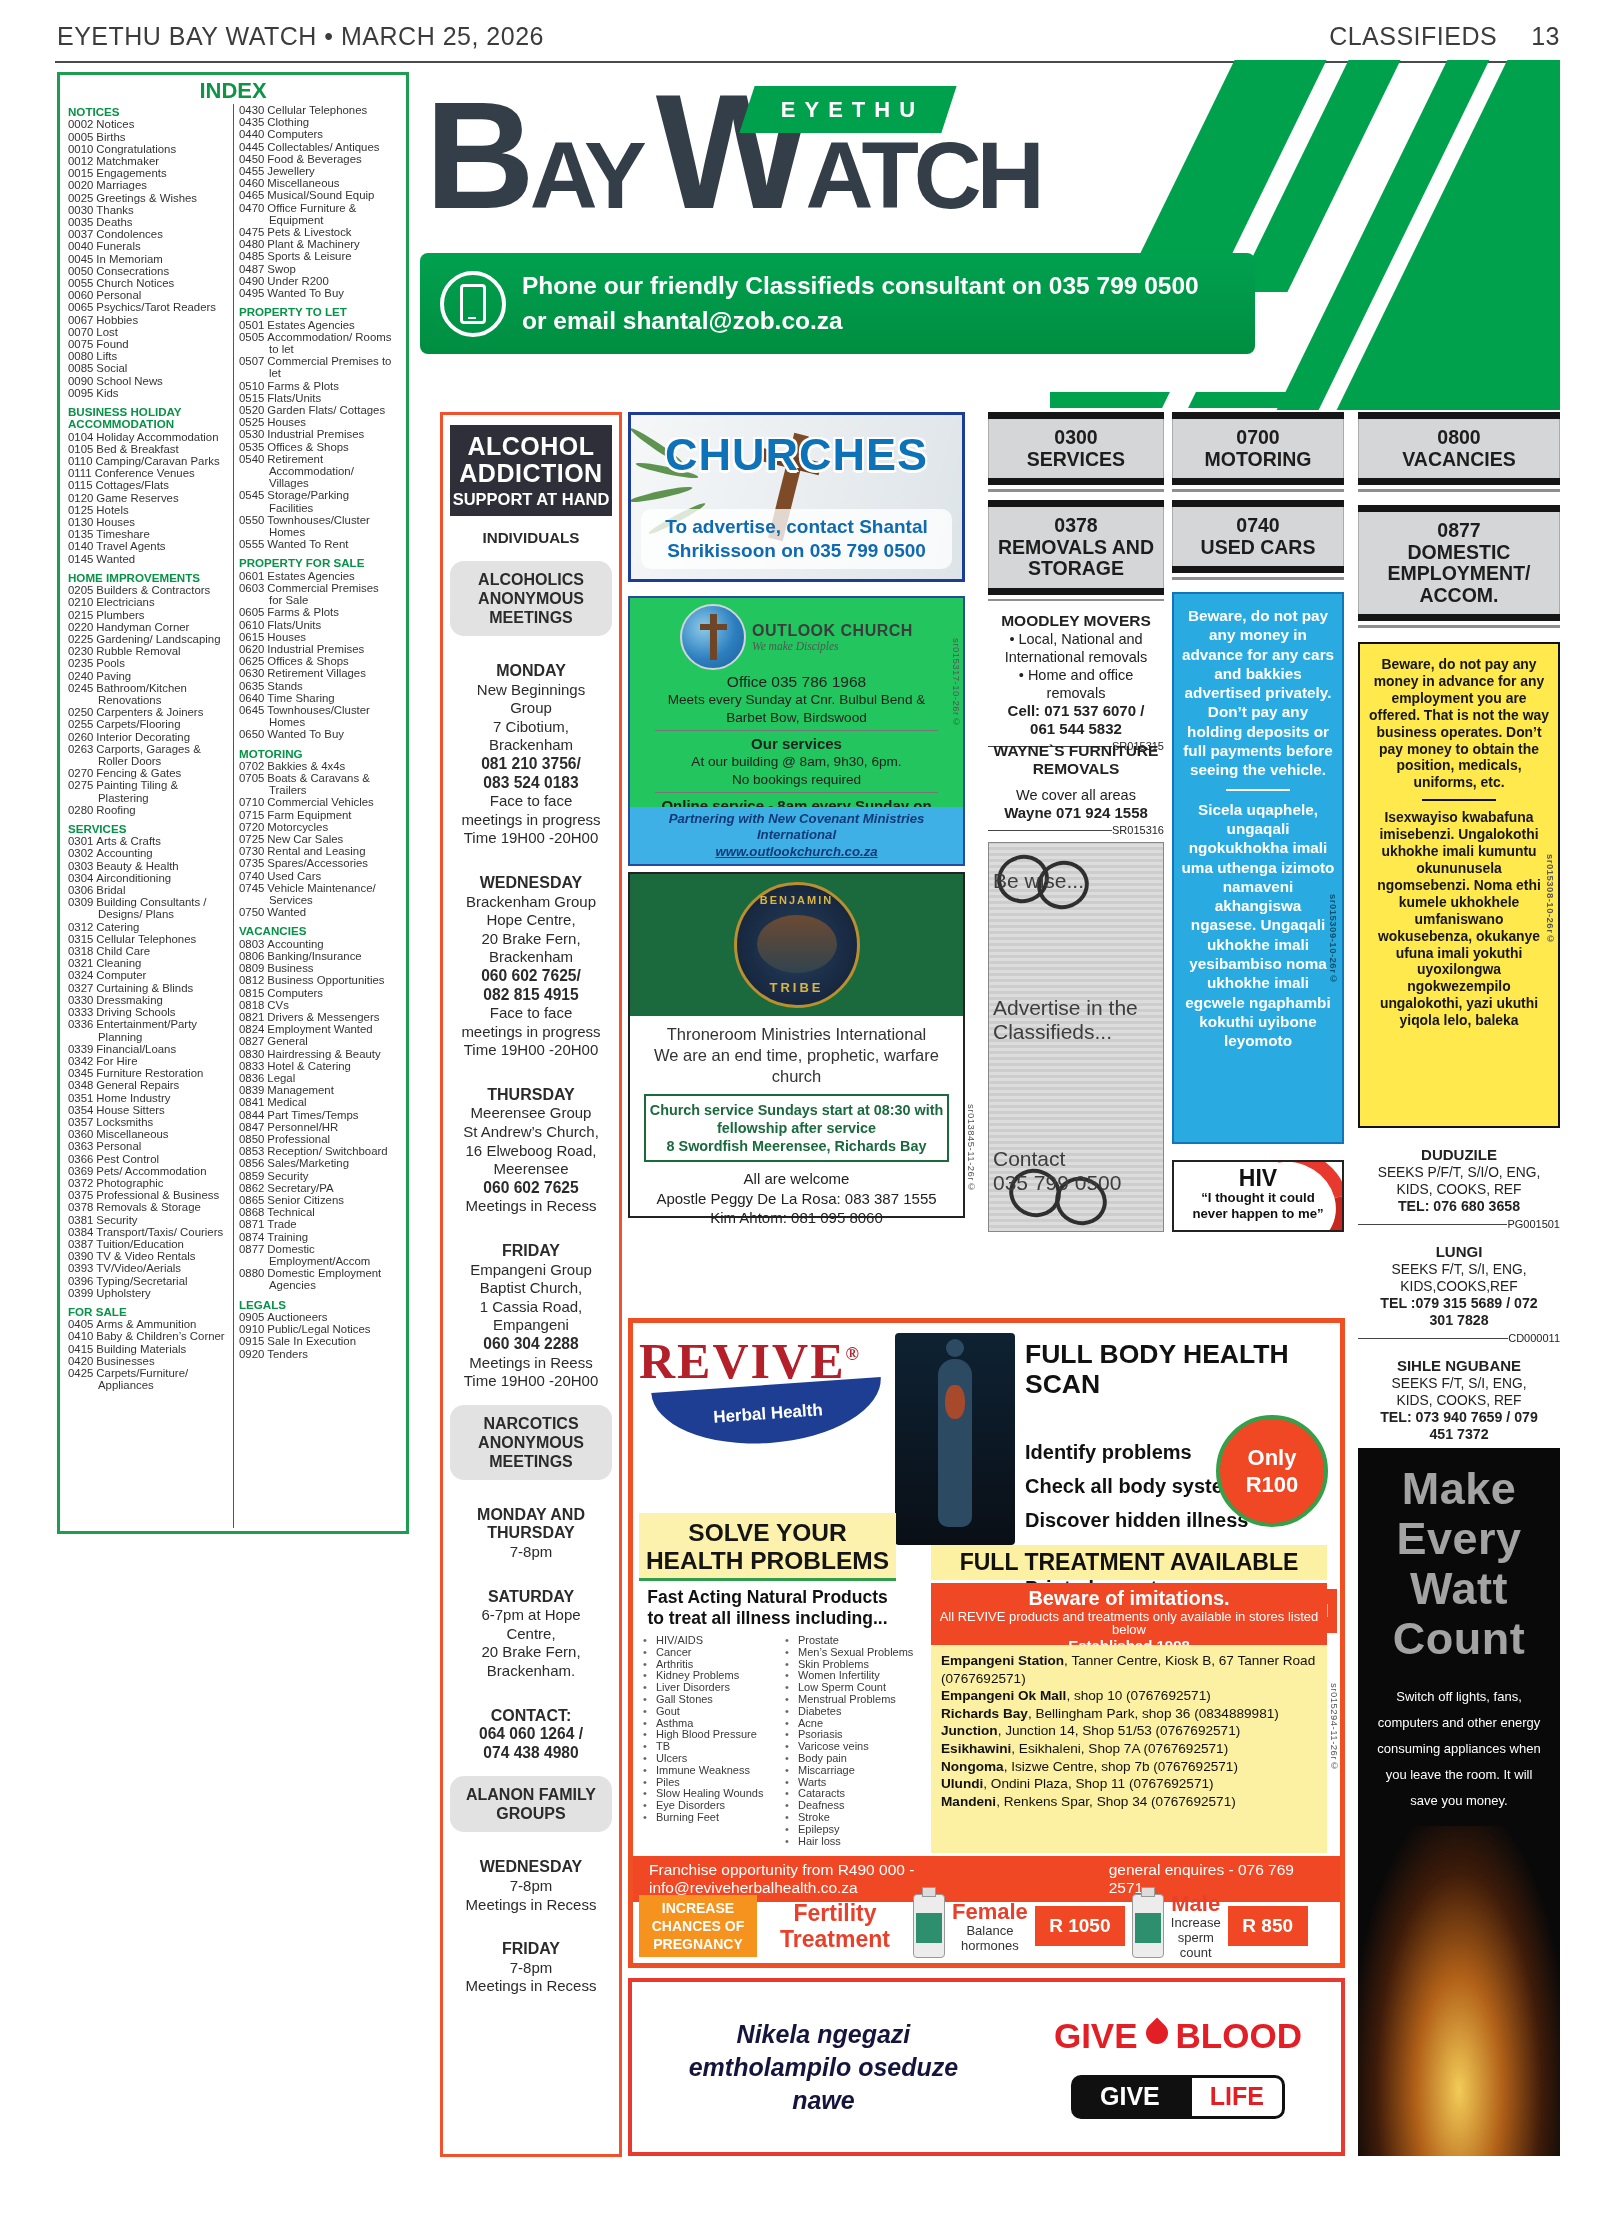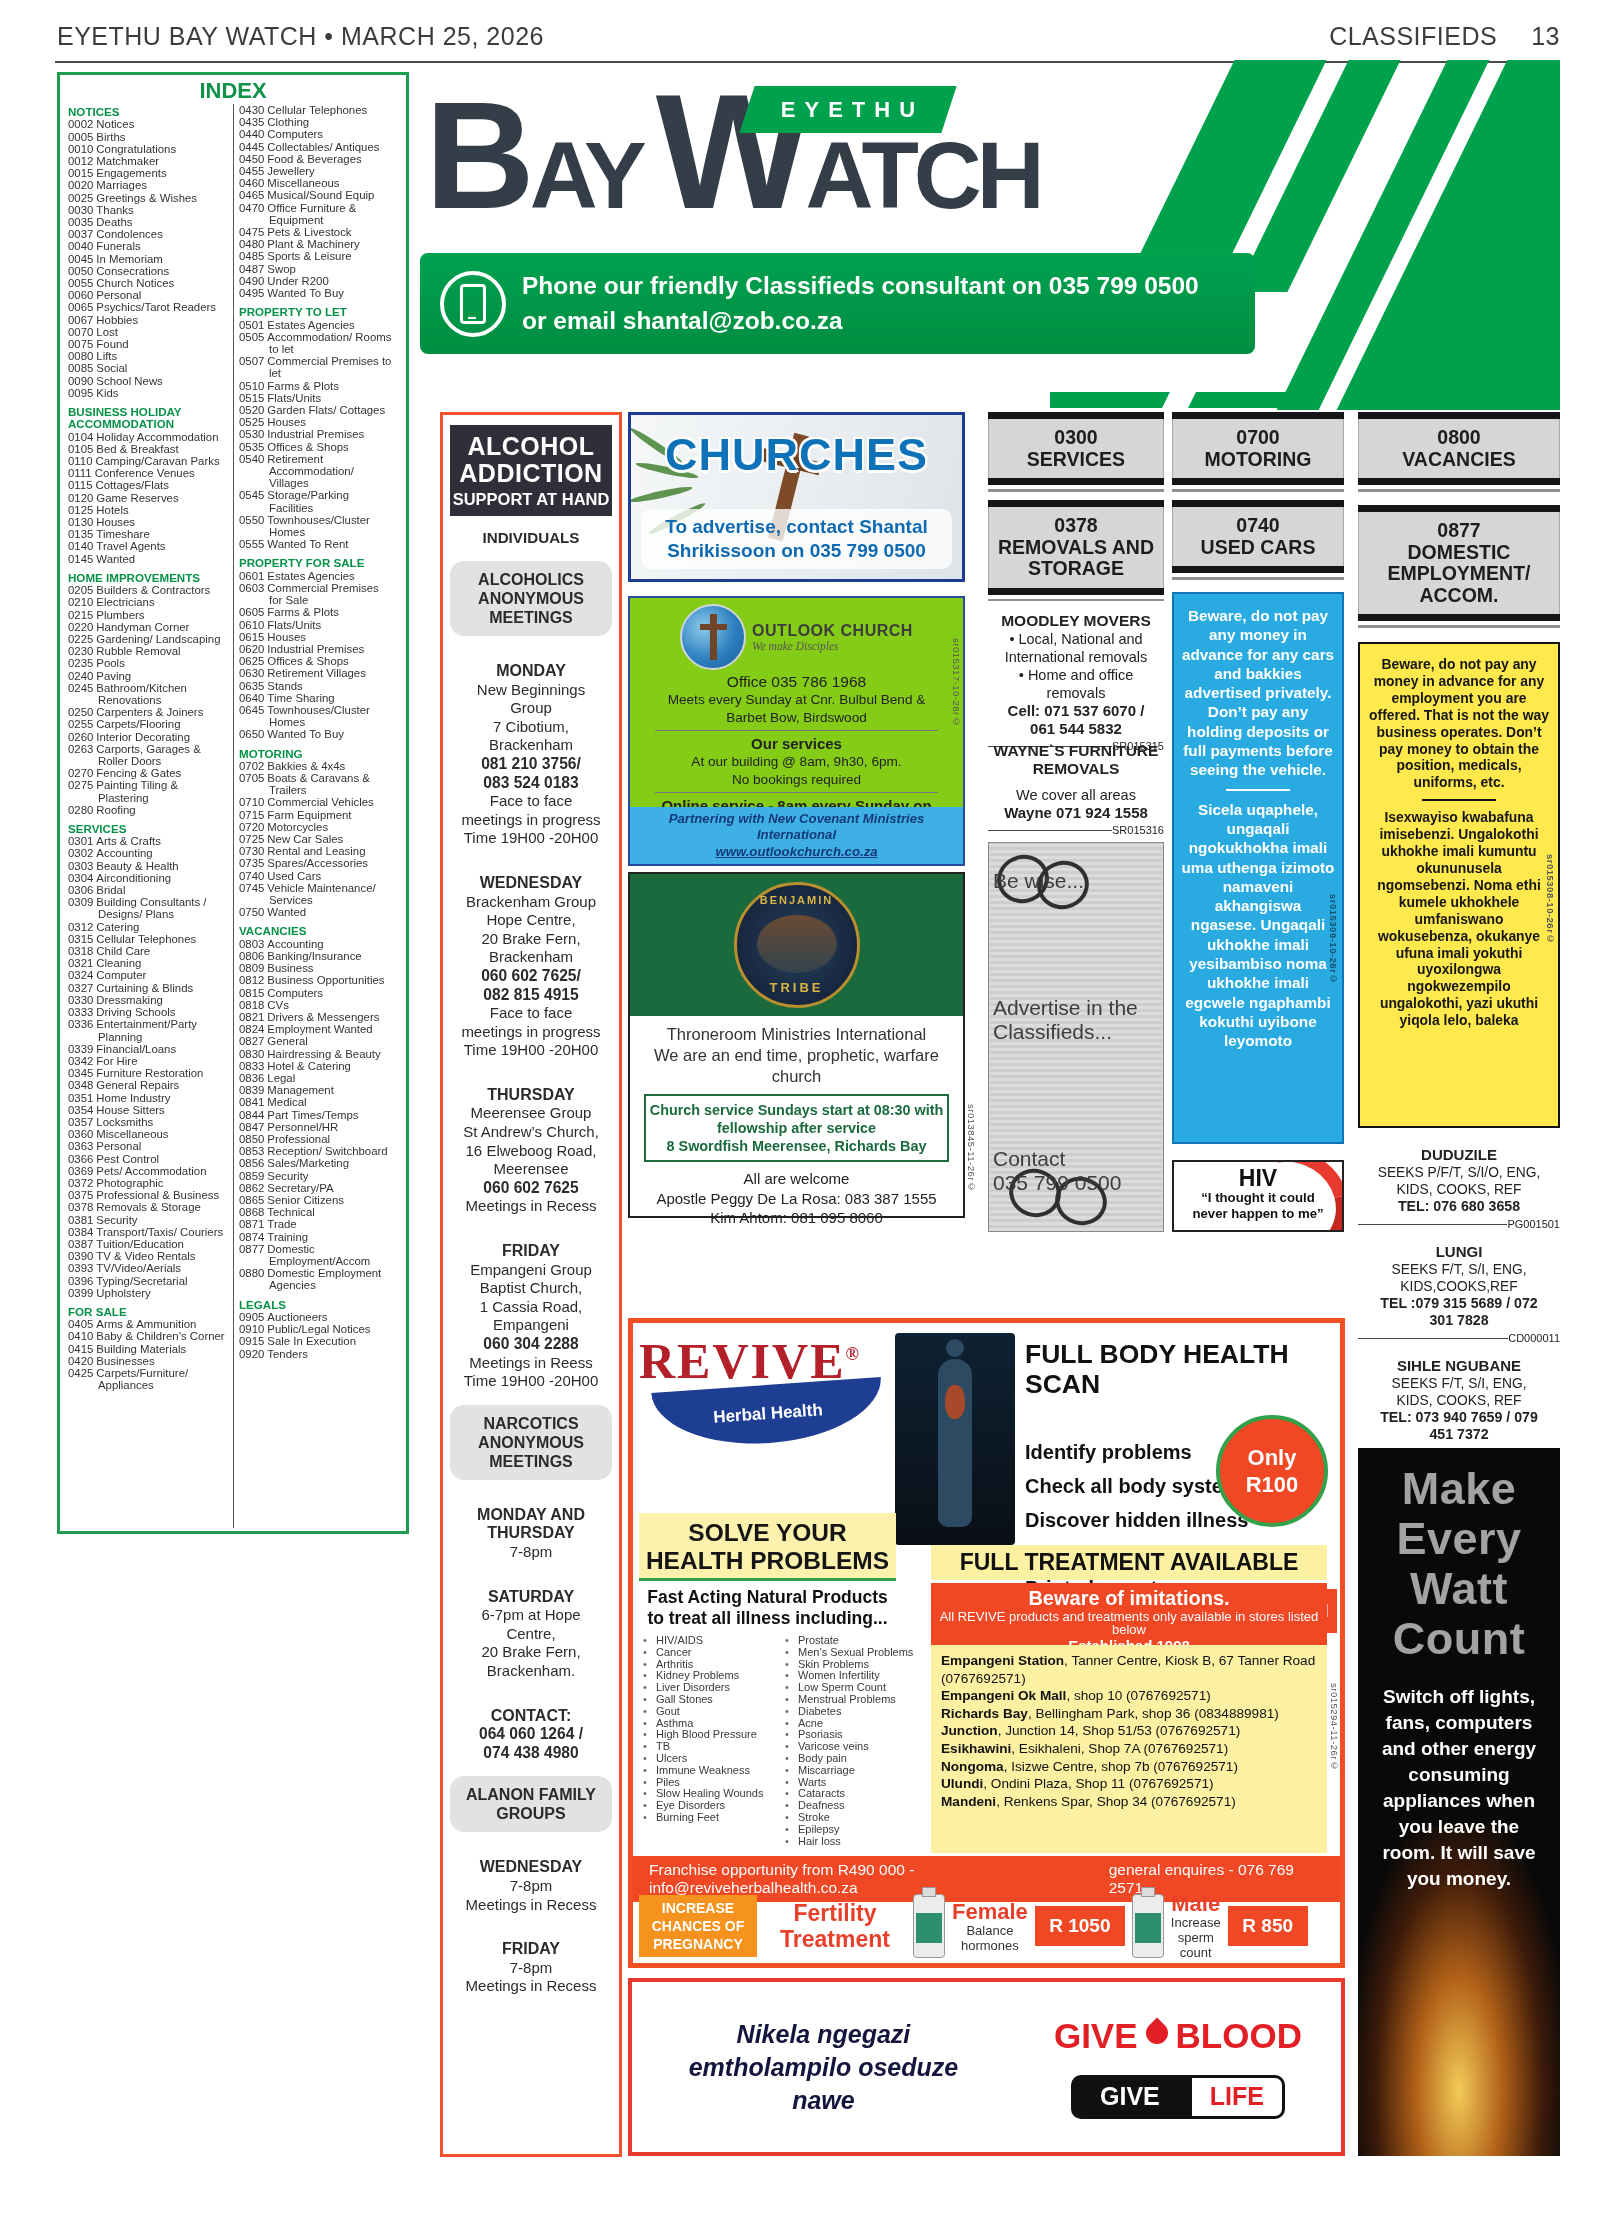--- a/index.html
+++ b/index.html
@@ -73,7 +73,7 @@
   .chu-strip{position:absolute;left:10px;right:10px;bottom:10px;background:rgba(255,255,255,.78);border-radius:10px;padding:6px 0;text-align:center;font-weight:bold;color:#0f6ab2;font-size:19px;line-height:24px;}
 
   
-  .out{position:absolute;left:628px;top:596px;width:337px;height:270px;border:2px solid #274a9e;box-sizing:border-box;background:#84cc16;text-align:center;}
+  .out{position:absolute;left:628px;top:596px;width:337px;height:270px;border:2px solid #274a9e;box-sizing:border-box;background:#22c55e;text-align:center;}
   .out-logo{display:flex;align-items:center;justify-content:center;gap:6px;margin-top:6px;}
   .globe{width:62px;height:62px;border-radius:50%;background:radial-gradient(circle at 35% 35%,#8ccbe9,#2d7fc0 55%,#1c5e96);border:2px solid #cfd6da;position:relative;flex:none;}
   .globe .cv{position:absolute;left:28px;top:8px;width:7px;height:46px;background:#6e4526;}

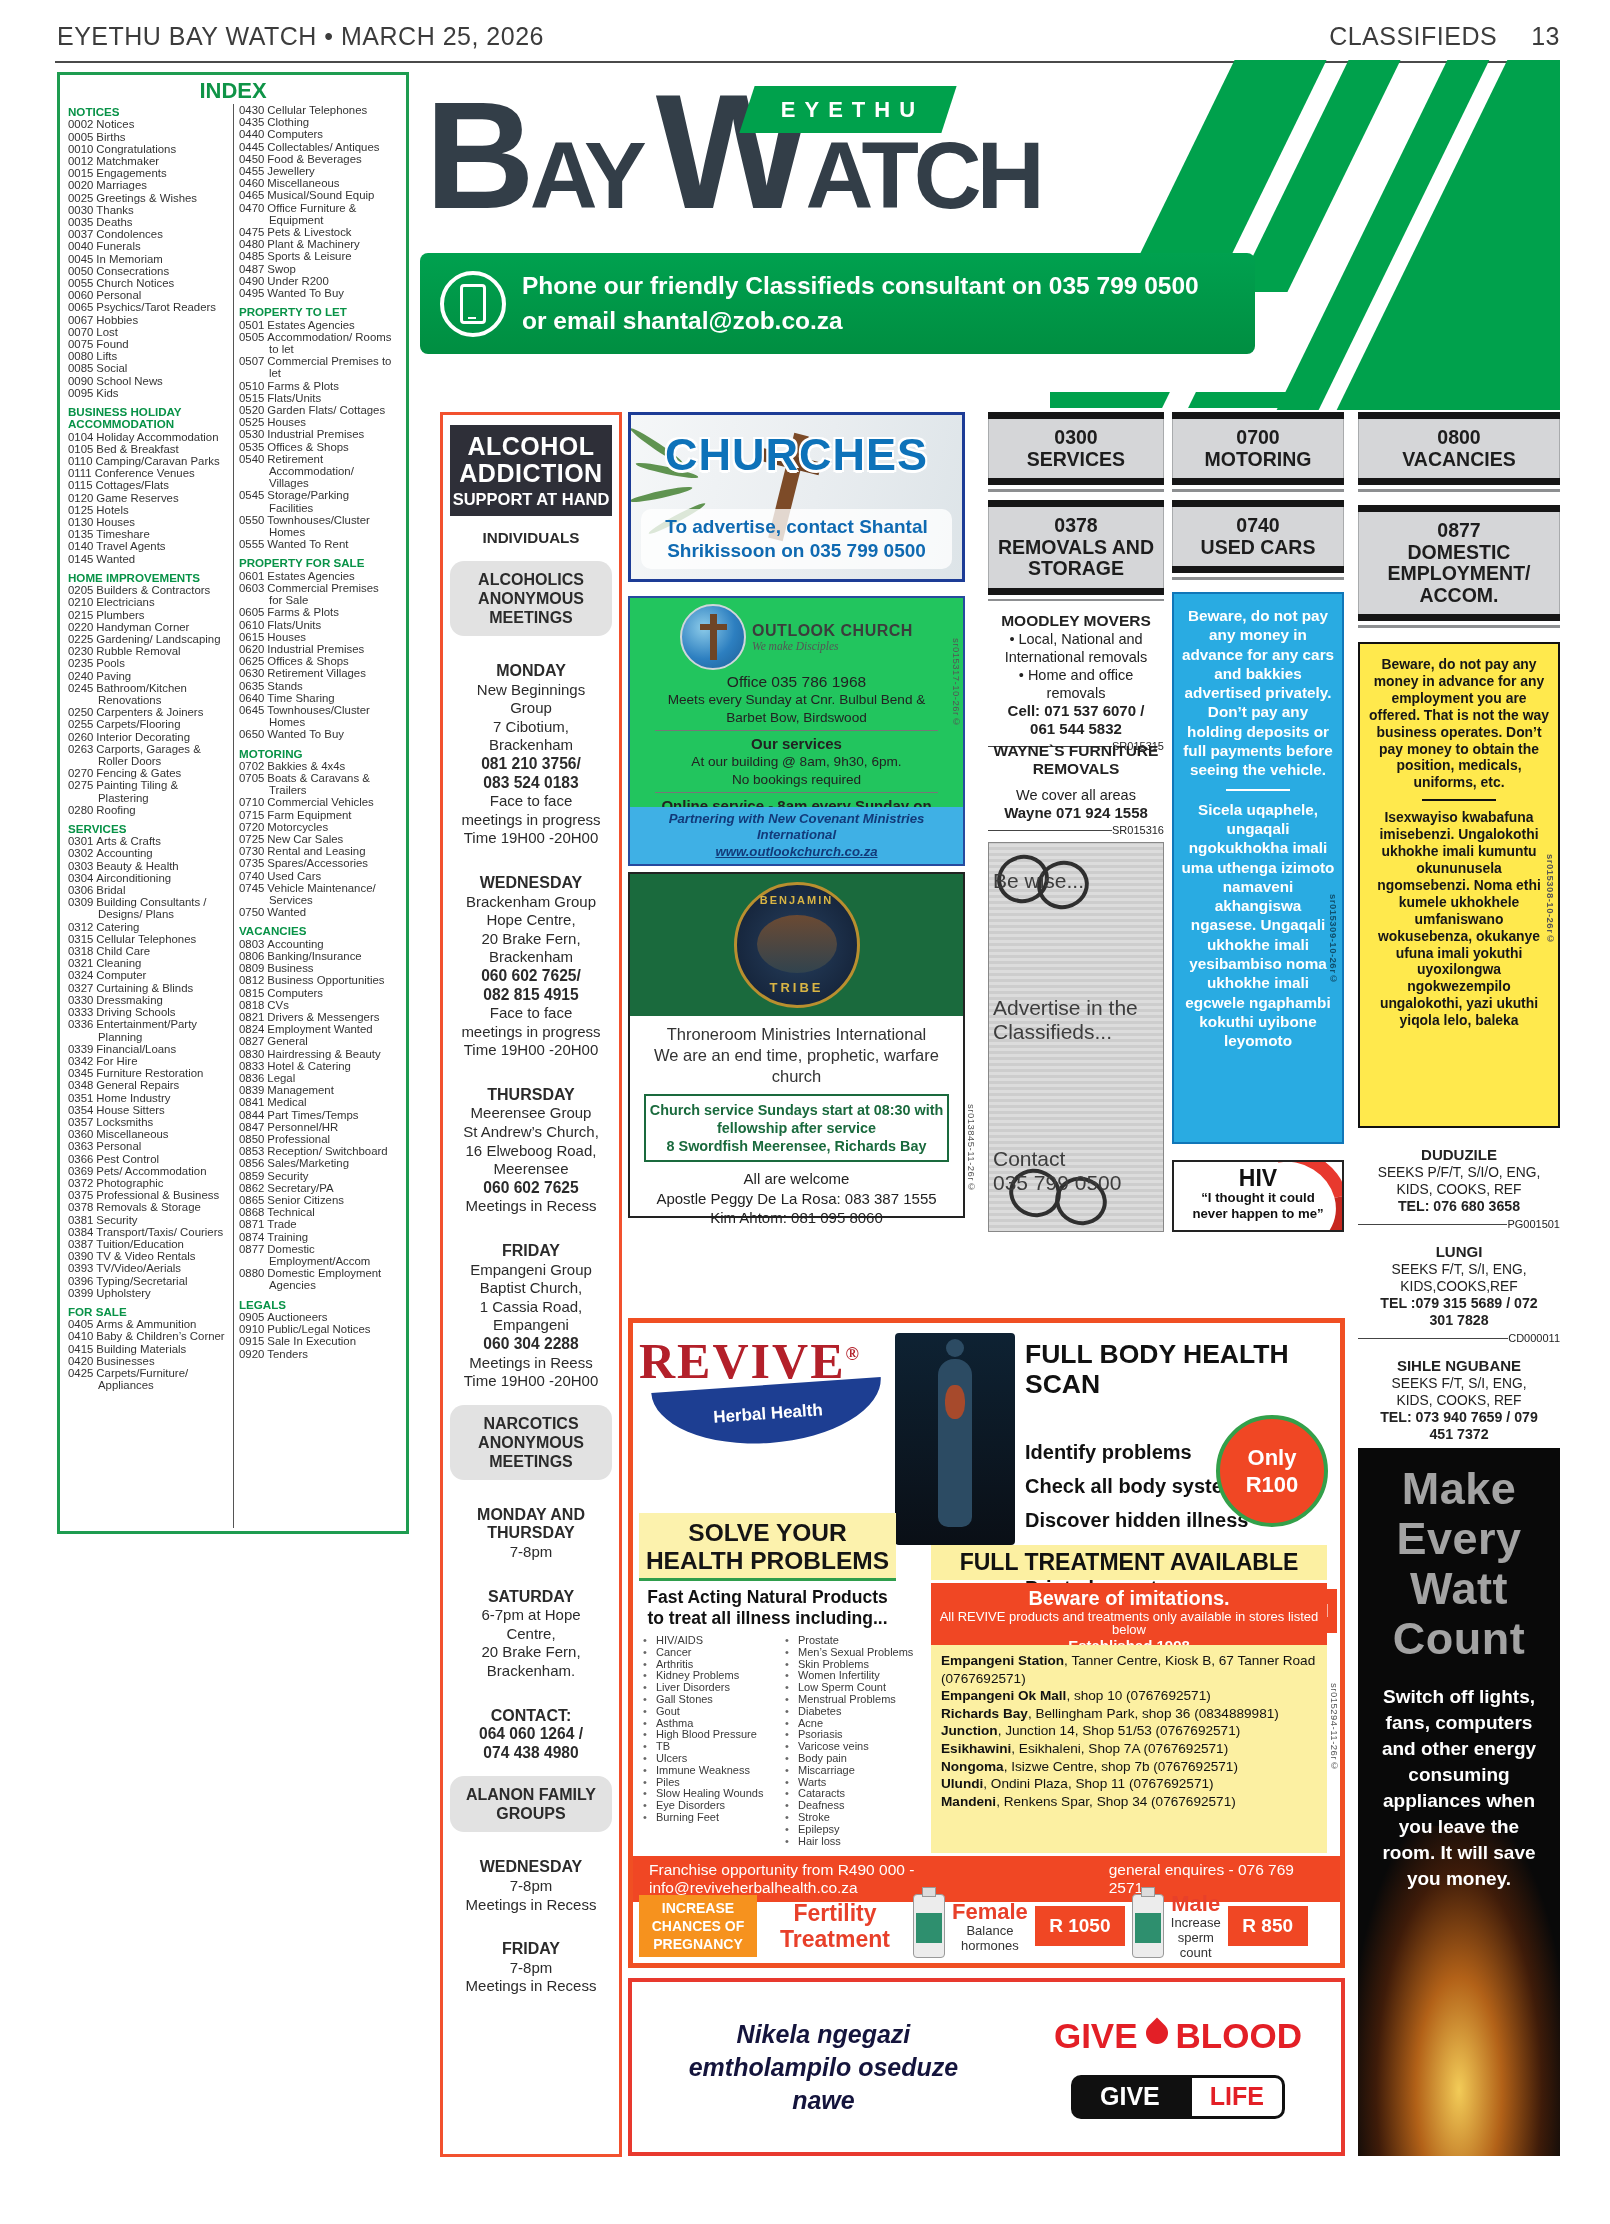--- a/index.html
+++ b/index.html
@@ -135,7 +135,7 @@
   .watt .flame{position:absolute;left:0;right:0;bottom:0;height:330px;background:radial-gradient(ellipse at 50% 80%,rgba(255,214,92,.95) 0%,rgba(244,132,30,.72) 30%,rgba(150,58,10,.38) 58%,transparent 78%);}
   .watt .wd{position:relative;color:#a3a3a3;font-weight:bold;font-size:45px;line-height:50px;letter-spacing:.5px;}
   .watt .wd.first{margin-top:16px;}
-  .watt .bd{position:relative;color:#fff;font-weight:bold;font-size:19px;line-height:26px;padding:0 13px;margin-top:20px;}
+  .watt .bd{position:relative;color:#fff;font-weight:normal;font-size:13px;line-height:26px;padding:0 13px;margin-top:20px;}
 
   
   .health{position:absolute;left:628px;top:1228px;width:717px;}

